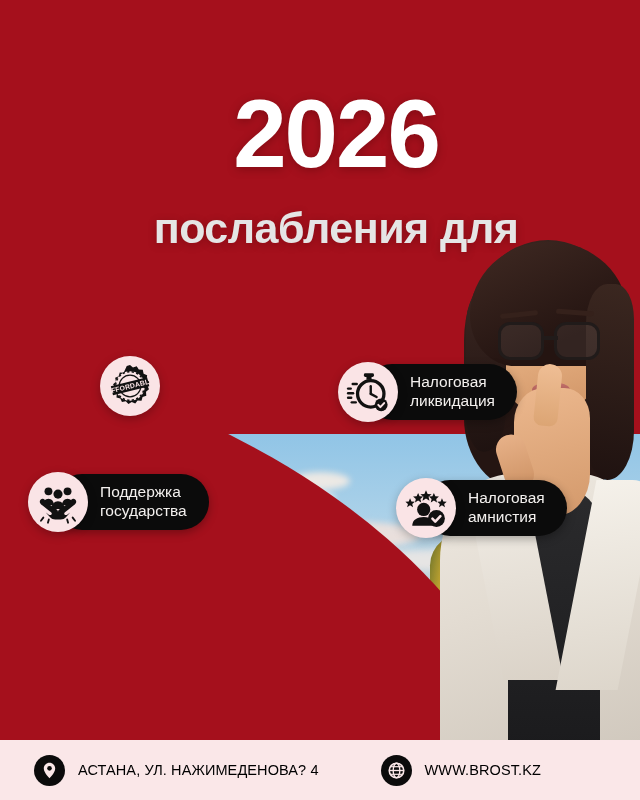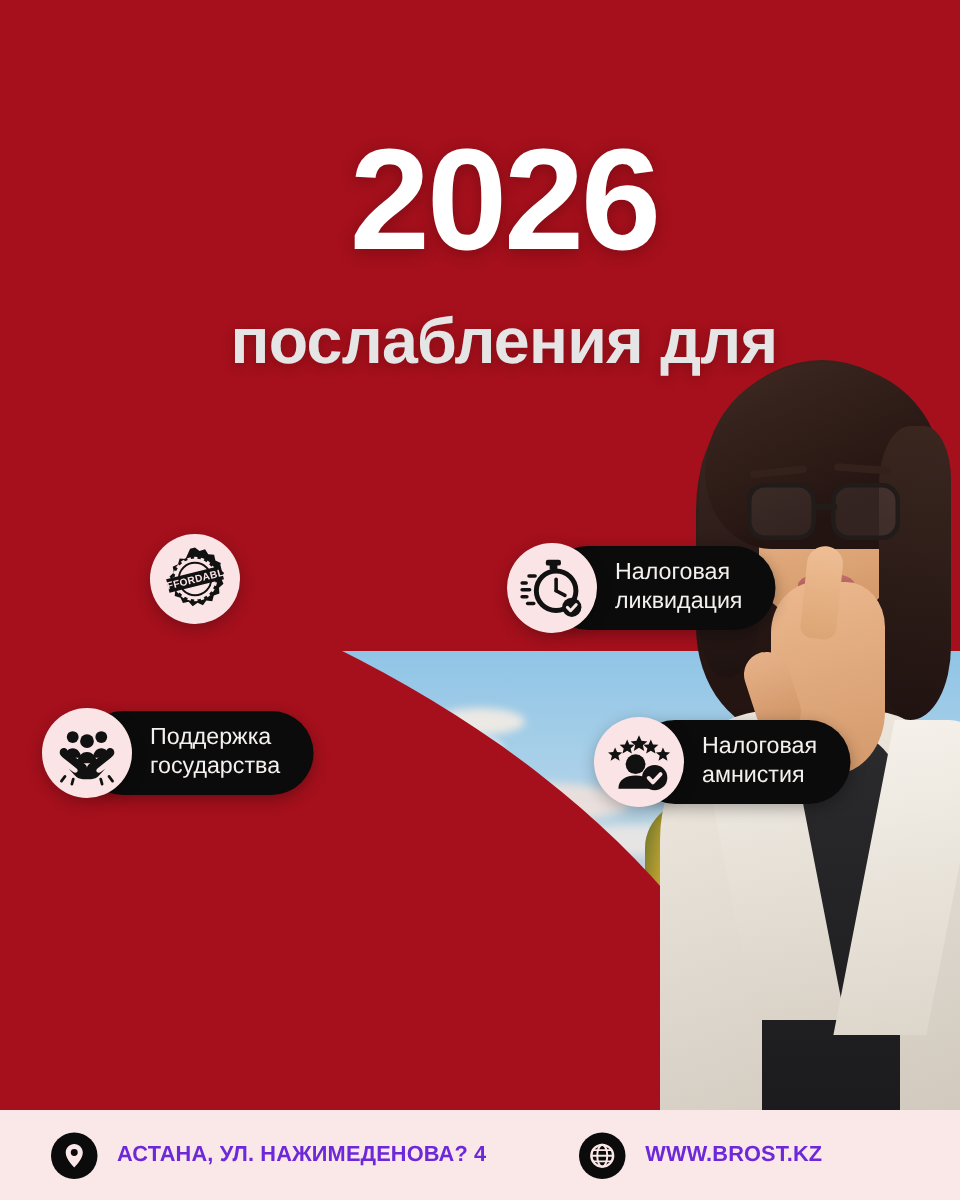--- a/index.html
+++ b/index.html
@@ -332,7 +332,7 @@
     display:flex; align-items:center; justify-content:center; flex:0 0 31px;
   }
   .f-text {
-    font-size:14.5px; font-weight:bold; color:#6d28d9; letter-spacing:.1px;
+    font-size:14.5px; font-weight:normal; color:#000000; letter-spacing:.1px;
   }
 </style>
 </head>

